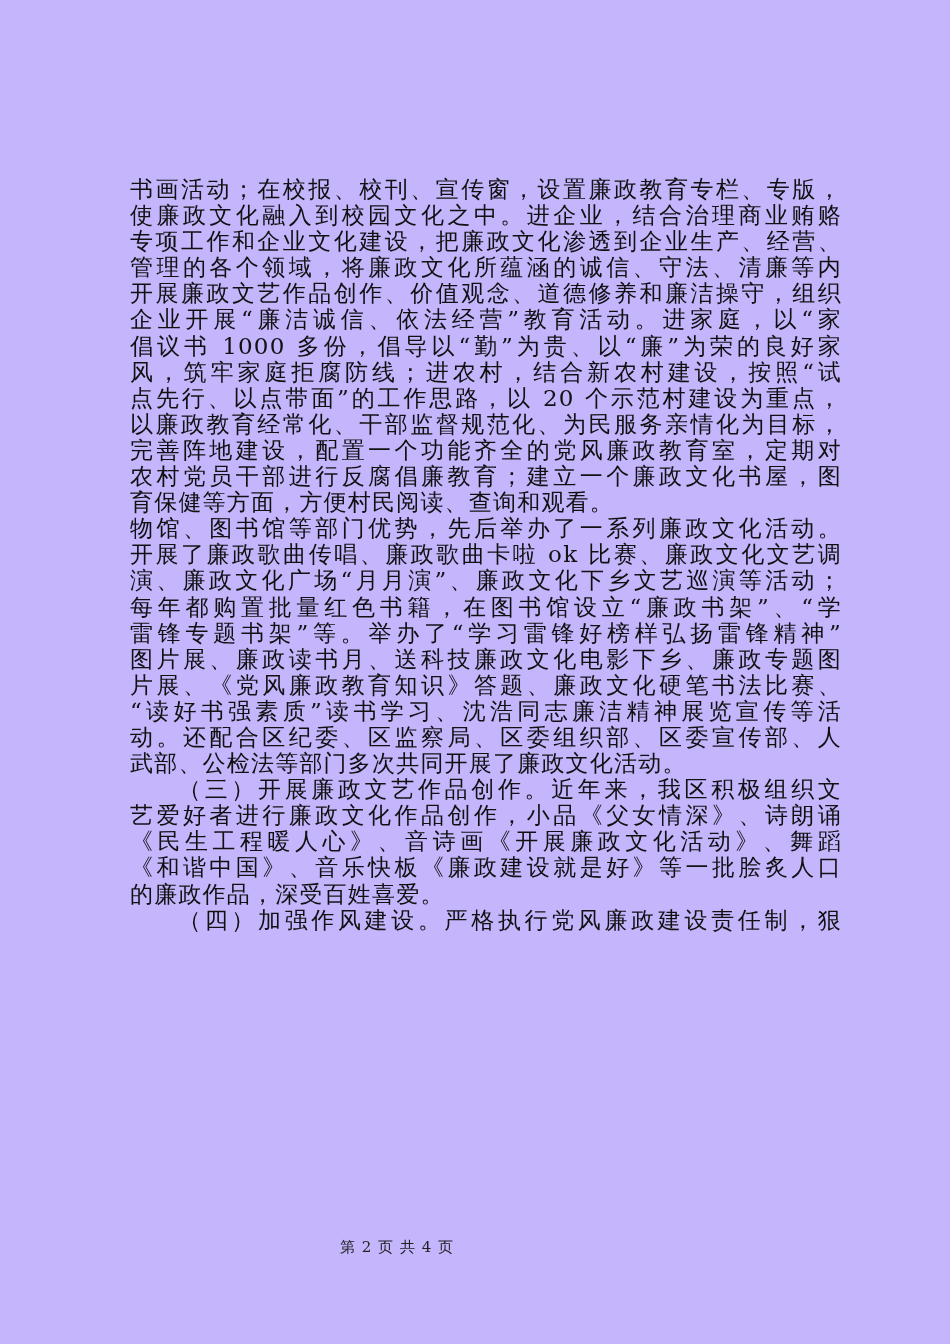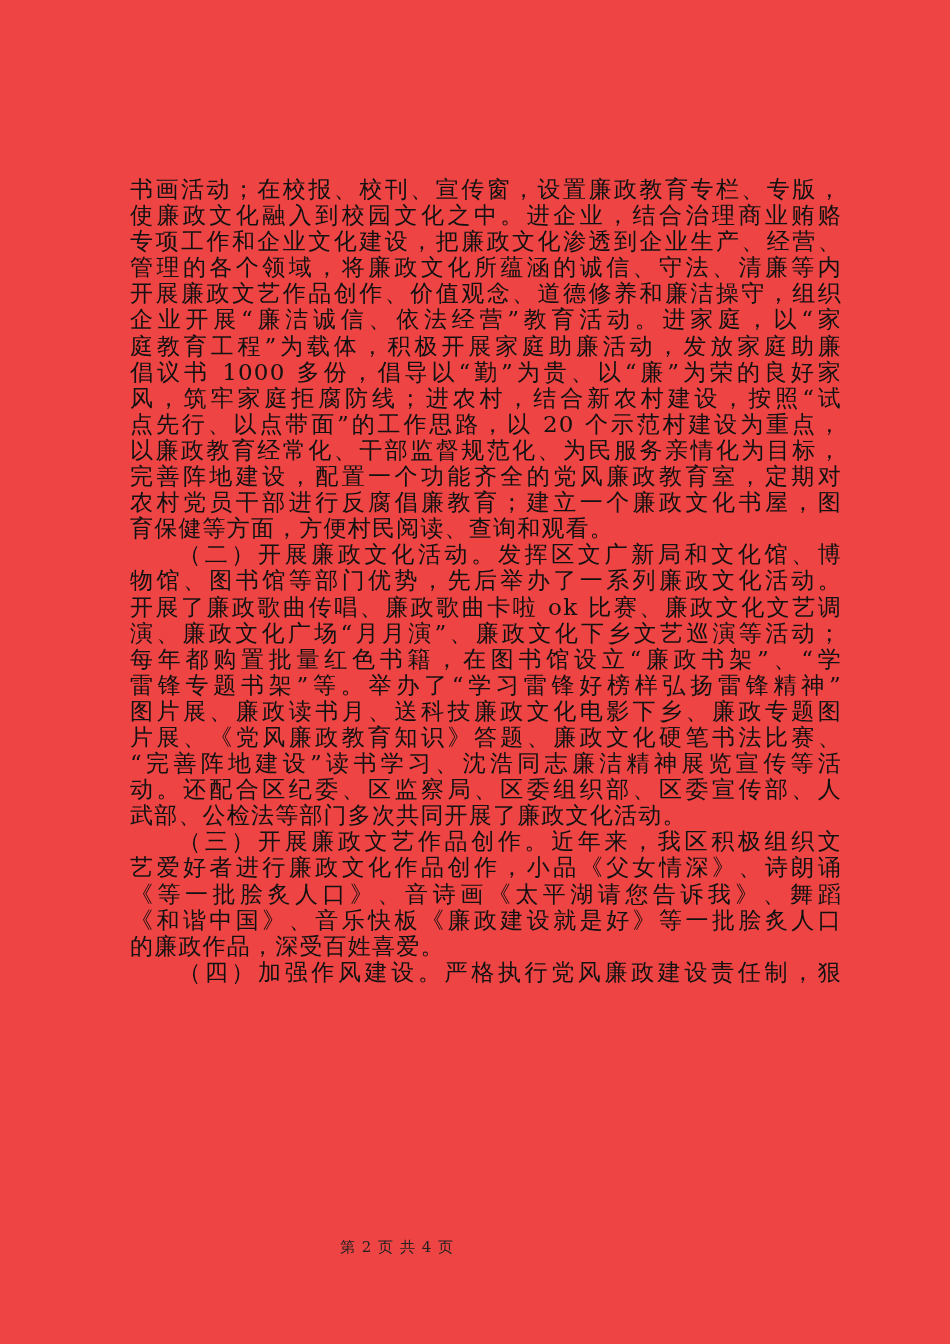--- a/index.html
+++ b/index.html
@@ -5,7 +5,7 @@
   html, body { margin: 0; padding: 0; background: #ffffff; }
   body { width: 950px; height: 1344px; position: relative; overflow: hidden; }
   .page {
-    position: absolute; left: 0; top: 0; width: 950px; height: 1344px; background: #ef4444;
+    position: absolute; left: 0; top: 0; width: 950px; height: 1344px; background: #c4b5fd;
   }
   .body-text {
     position: absolute;

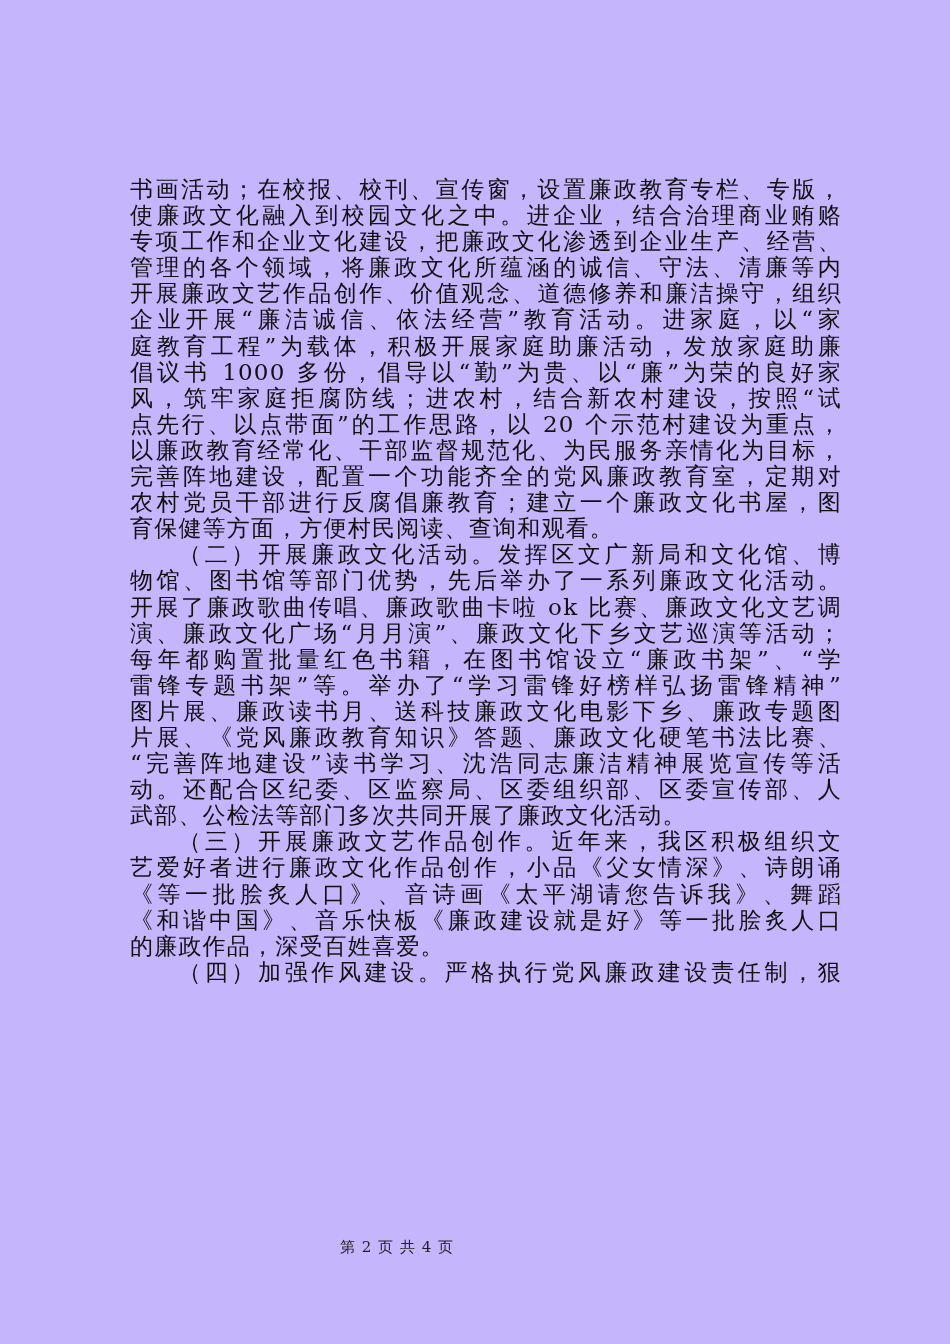--- a/index.html
+++ b/index.html
@@ -51,7 +51,6 @@
       <span class="line">管理的各个领域，将廉政文化所蕴涵的诚信、守法、清廉等内</span>
       <span class="line">开展廉政文艺作品创作、价值观念、道德修养和廉洁操守，组织</span>
       <span class="line">企业开展“廉洁诚信、依法经营”教育活动。进家庭，以“家</span>
-      <span class="line">庭教育工程”为载体，积极开展家庭助廉活动，发放家庭助廉</span>
       <span class="line">倡议书 1000 多份，倡导以“勤”为贵、以“廉”为荣的良好家</span>
       <span class="line">风，筑牢家庭拒腐防线；进农村，结合新农村建设，按照“试</span>
       <span class="line">点先行、以点带面”的工作思路，以 20 个示范村建设为重点，</span>

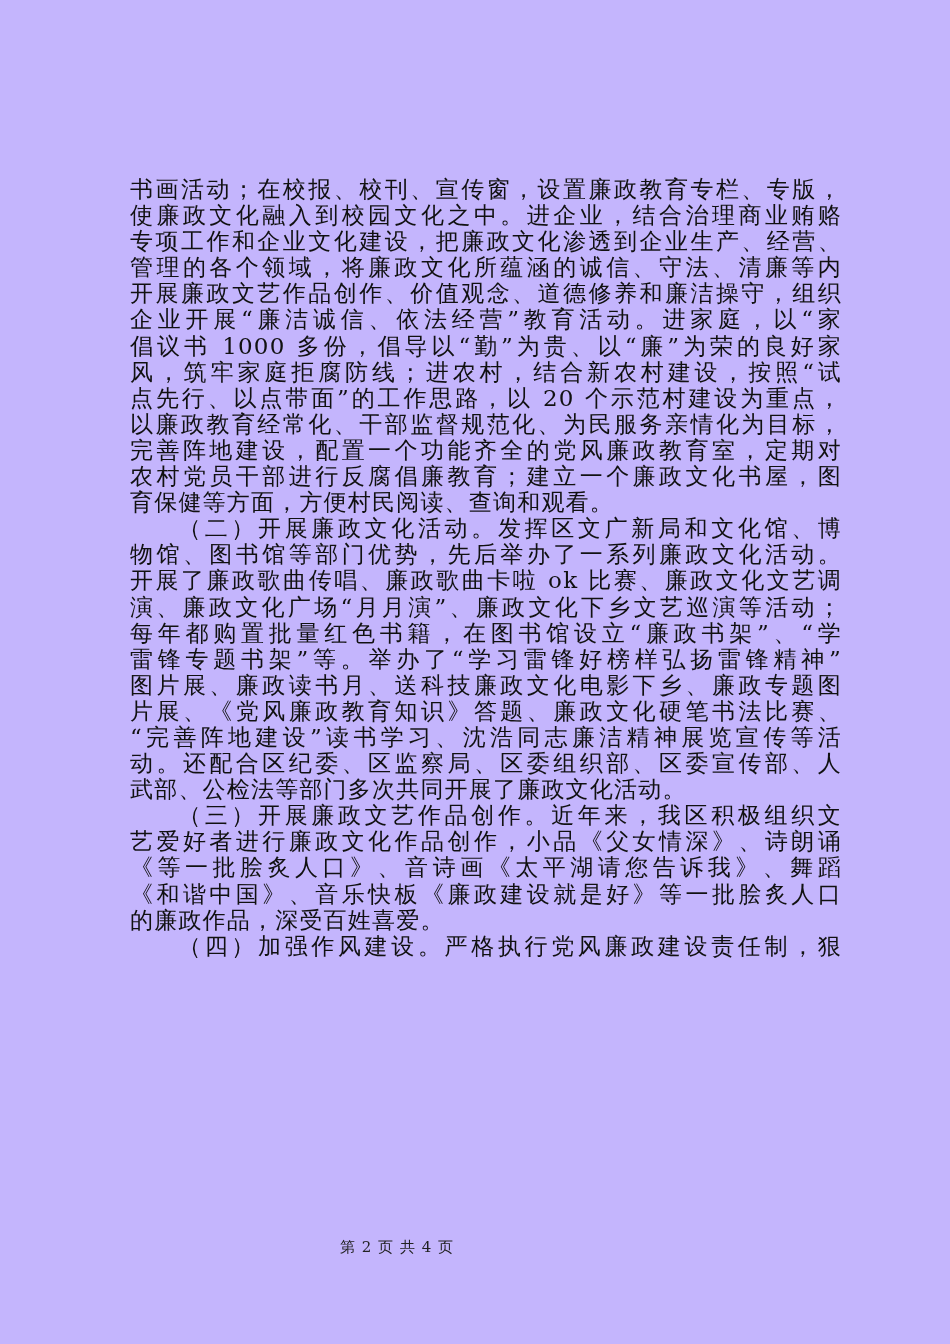--- a/index.html
+++ b/index.html
@@ -61,7 +61,6 @@
     </div>
 
     <div>
-      <span class="line indent">（二）开展廉政文化活动。发挥区文广新局和文化馆、博</span>
       <span class="line">物馆、图书馆等部门优势，先后举办了一系列廉政文化活动。</span>
       <span class="line">开展了廉政歌曲传唱、廉政歌曲卡啦 ok 比赛、廉政文化文艺调</span>
       <span class="line">演、廉政文化广场“月月演”、廉政文化下乡文艺巡演等活动；</span>

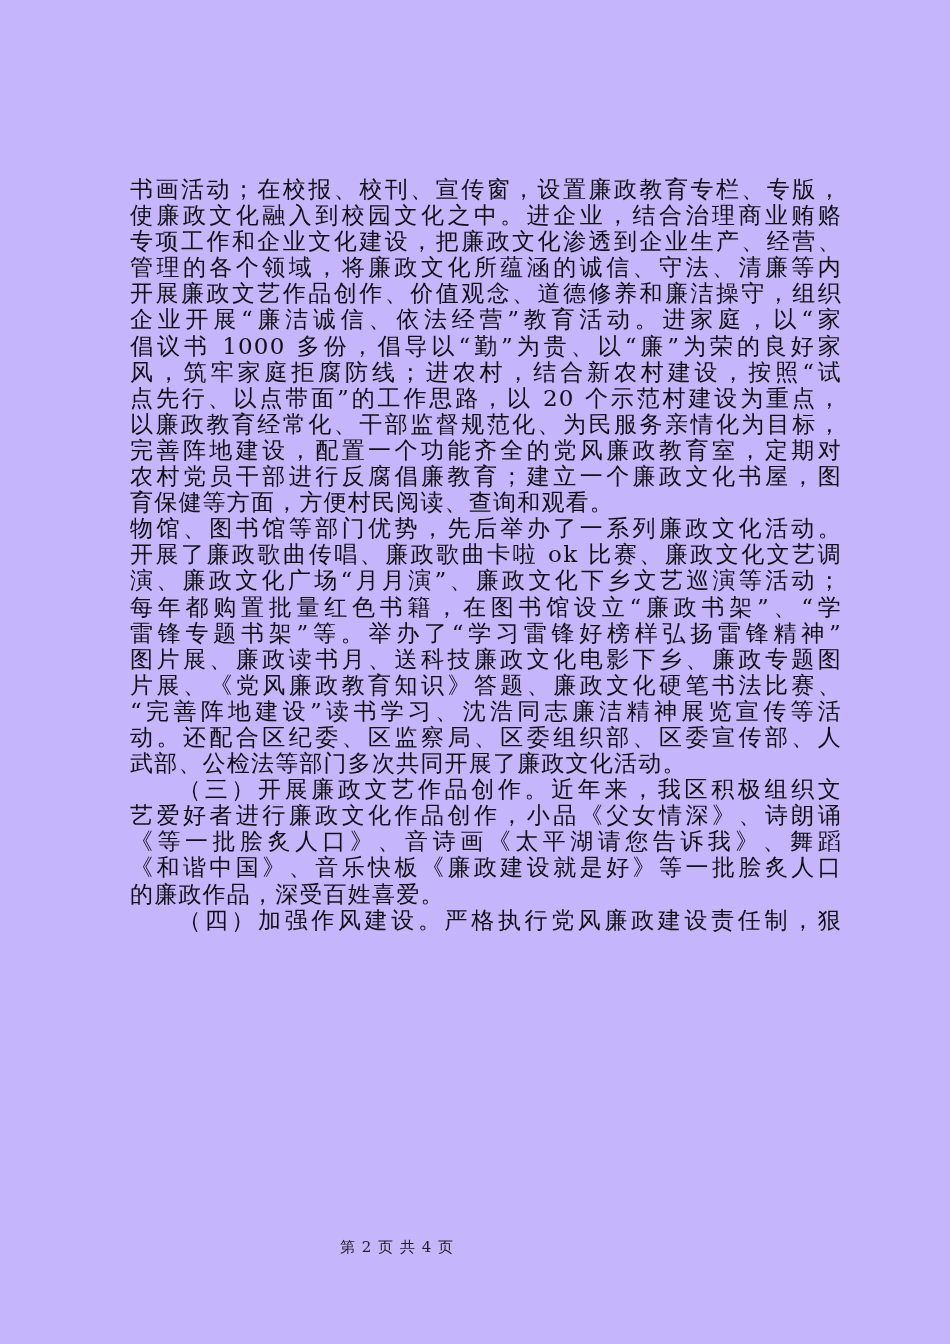--- a/index.html
+++ b/index.html
@@ -68,7 +68,7 @@
       <span class="line">雷锋专题书架”等。举办了“学习雷锋好榜样弘扬雷锋精神”</span>
       <span class="line">图片展、廉政读书月、送科技廉政文化电影下乡、廉政专题图</span>
       <span class="line">片展、《党风廉政教育知识》答题、廉政文化硬笔书法比赛、</span>
-      <span class="line">“完善阵地建设”读书学习、沈浩同志廉洁精神展览宣传等活</span>
+      <span class="line">“读好书强素质”读书学习、沈浩同志廉洁精神展览宣传等活</span>
       <span class="line">动。还配合区纪委、区监察局、区委组织部、区委宣传部、人</span>
       <span class="line last">武部、公检法等部门多次共同开展了廉政文化活动。</span>
     </div>

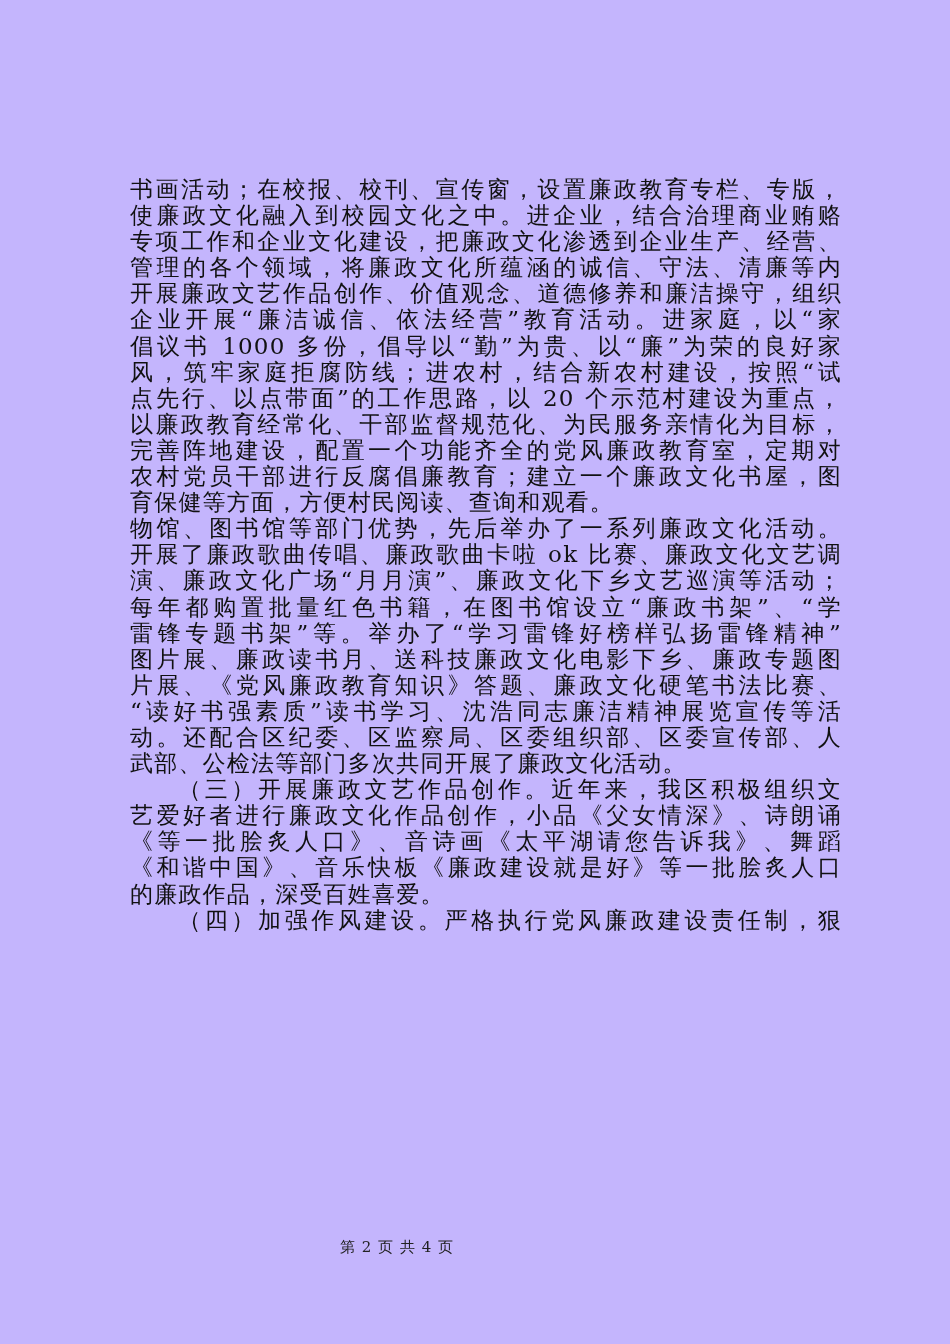--- a/index.html
+++ b/index.html
@@ -76,7 +76,7 @@
     <div>
       <span class="line indent">（三）开展廉政文艺作品创作。近年来，我区积极组织文</span>
       <span class="line">艺爱好者进行廉政文化作品创作，小品《父女情深》、诗朗诵</span>
-      <span class="line">《等一批脍炙人口》、音诗画《太平湖请您告诉我》、舞蹈</span>
+      <span class="line">《民生工程暖人心》、音诗画《开展廉政文化活动》、舞蹈</span>
       <span class="line">《和谐中国》、音乐快板《廉政建设就是好》等一批脍炙人口</span>
       <span class="line last">的廉政作品，深受百姓喜爱。</span>
     </div>

